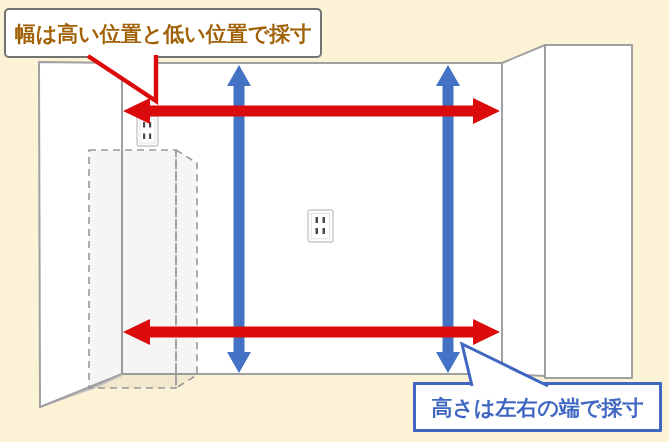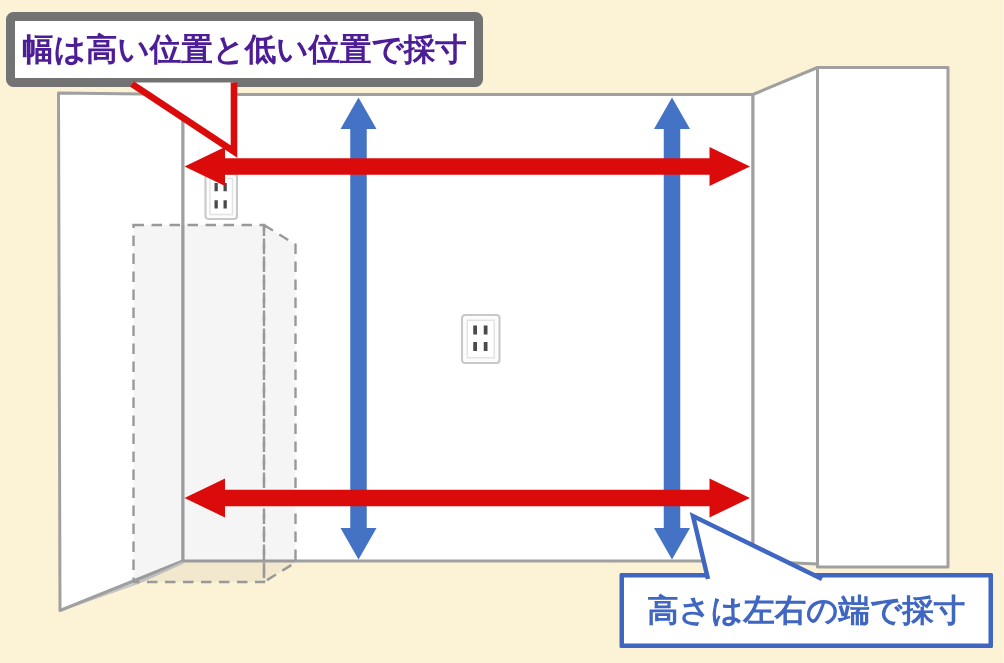--- a/index.html
+++ b/index.html
@@ -29,7 +29,7 @@
   }
   .callout.red{
     left:4px;top:8px;width:318px;height:50px;
-    border:6px solid #737373;border-radius:5px;color:#4c1d95;
+    border:2px solid #737373;border-radius:5px;color:#a16207;
   }
   .callout.blue{
     left:413px;top:382px;width:249px;height:50px;

